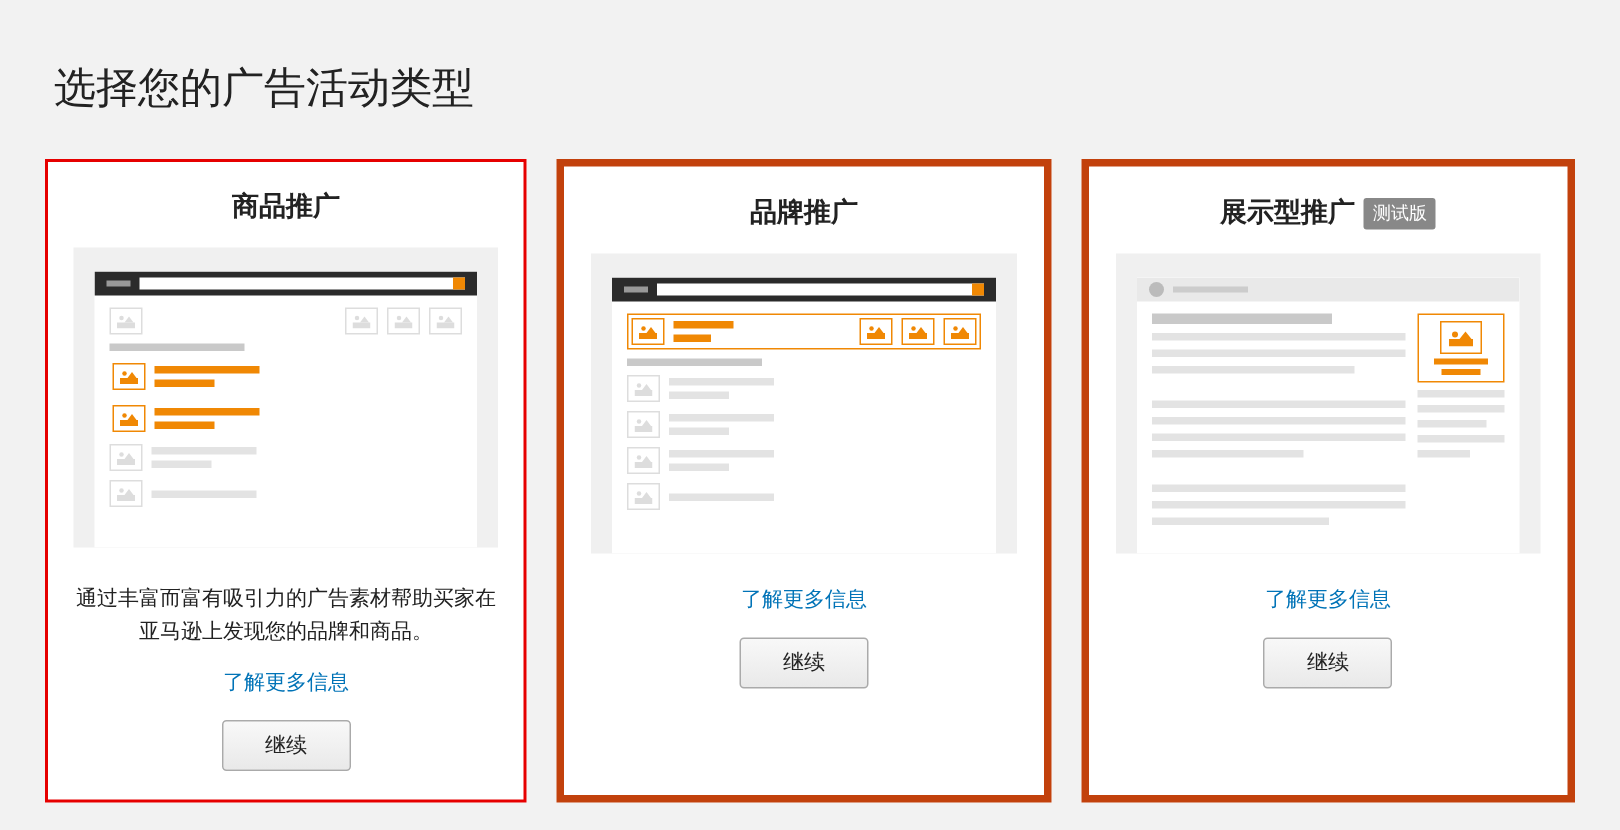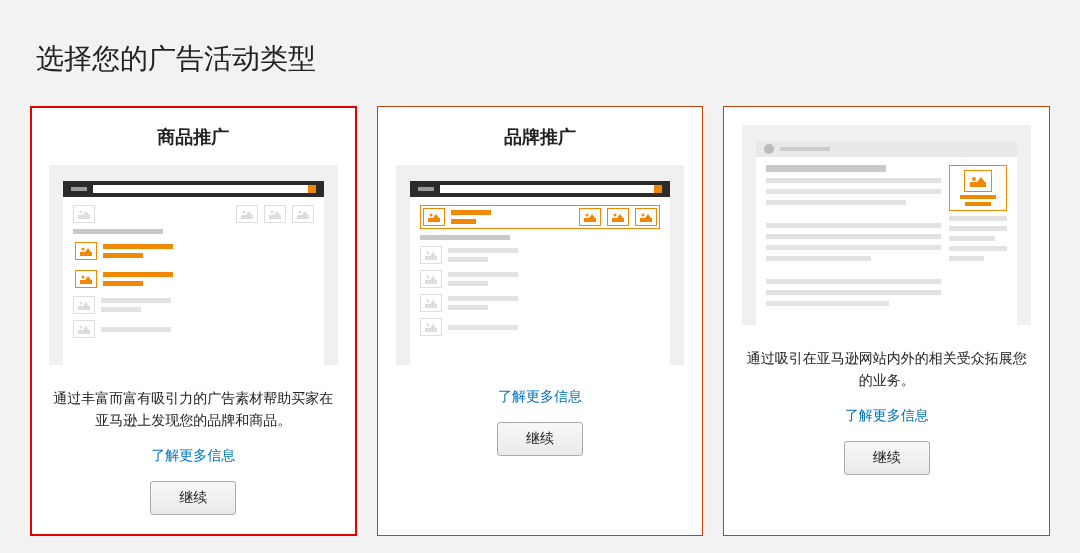--- a/index.html
+++ b/index.html
@@ -23,7 +23,7 @@
   .card {
     flex: 1;
     background: #fff;
-    border: 1px solid #c2410c;
+    border: 5px solid #c2410c;
     padding: 18px 18px 20px 18px;
     text-align: center;
   }

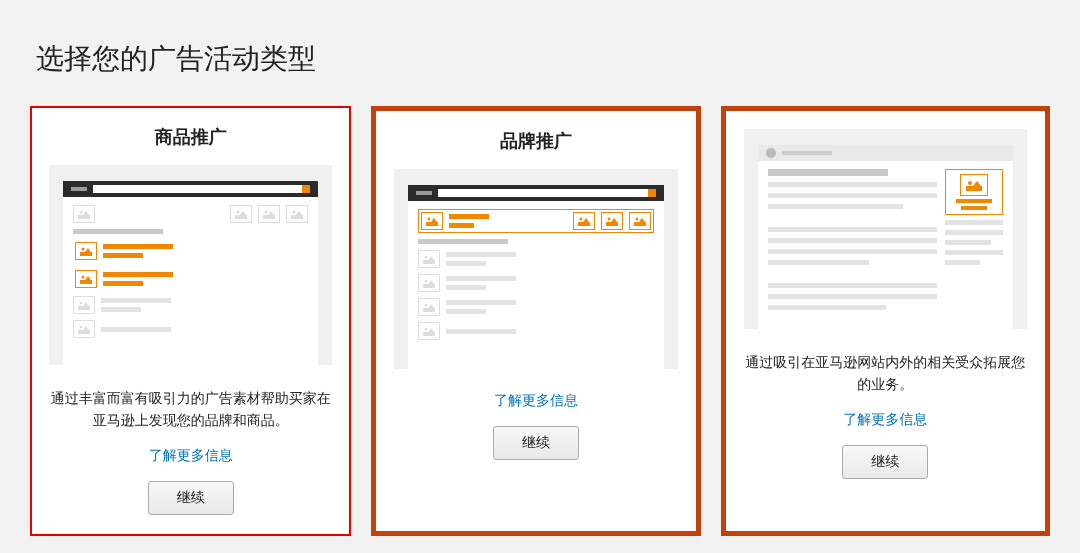--- a/index.html
+++ b/index.html
@@ -348,6 +348,9 @@
   </div>
 
   <div class="card">
+    <div class="card-title">
+      <span>展示型推广</span><span class="badge">测试版</span>
+    </div>
     <div class="preview">
       <div class="mock">
         <div class="mock-header" style="background:#e9e9e9;">

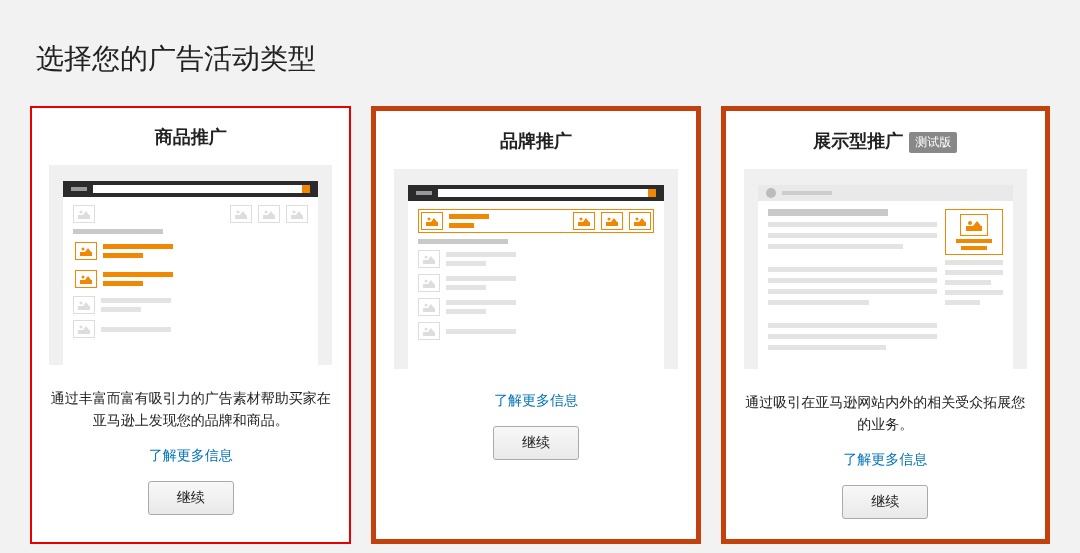--- a/index.html
+++ b/index.html
@@ -396,7 +396,6 @@
         </div>
       </div>
     </div>
-    <div class="desc">通过吸引在亚马逊网站内外的相关受众拓展您的业务。</div>
     <a href="#" class="link">了解更多信息</a>
     <div><button class="btn">继续</button></div>
   </div>

